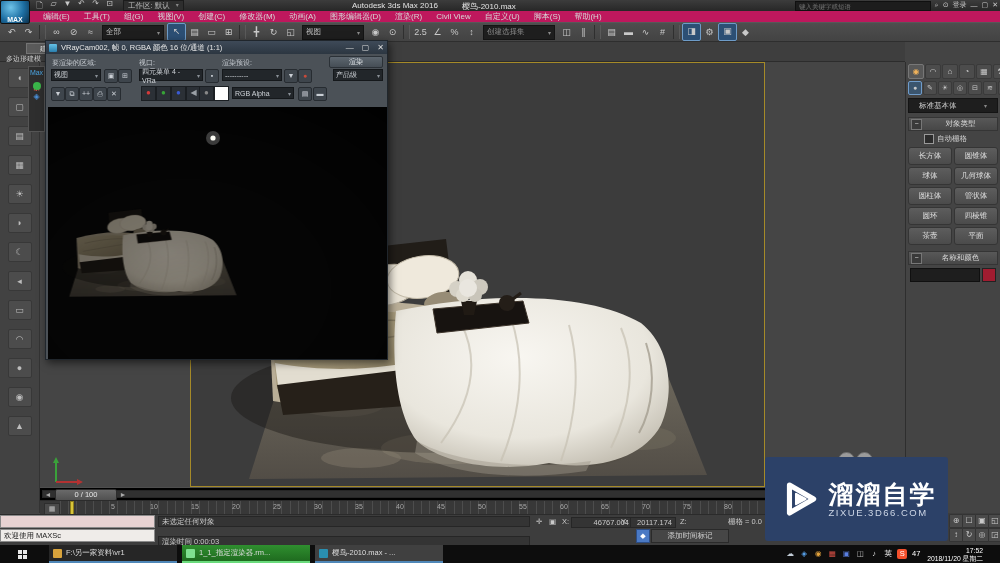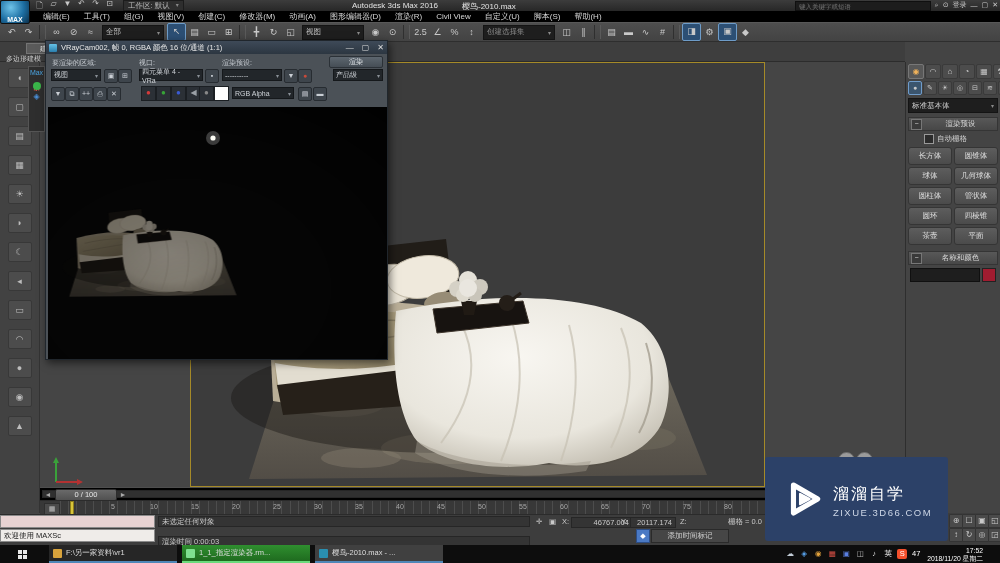--- a/index.html
+++ b/index.html
@@ -22,7 +22,7 @@
   .searchbox{position:absolute;left:795px;top:1px;width:128px;height:8px;background:#1d1d1d;border:1px solid #101010;color:#9a9a9a;font-size:6.5px;padding:0 3px;font-family:inherit;}
   .titright{position:absolute;right:2px;top:0;display:flex;align-items:center;gap:4px;font-size:7px;color:#c9c9c9;}
   
-  .menubar{left:0;top:11px;width:1000px;height:11px;background:#000000;display:flex;align-items:center;padding-left:36px;box-sizing:border-box;text-align:center;}
+  .menubar{left:0;top:11px;width:1000px;height:11px;background:#be185d;display:flex;align-items:center;padding-left:36px;box-sizing:border-box;text-align:center;}
   .menubar .mi{font-size:8px;color:#d6d6d6;padding:0 7px;white-space:nowrap;}
   
   .toolbar{left:0;top:22px;width:1000px;height:20px;background:linear-gradient(#4e4e4e,#434343);border-top:1px solid #585858;border-bottom:1px solid #2e2e2e;box-sizing:border-box;display:flex;align-items:center;padding-left:3px;}

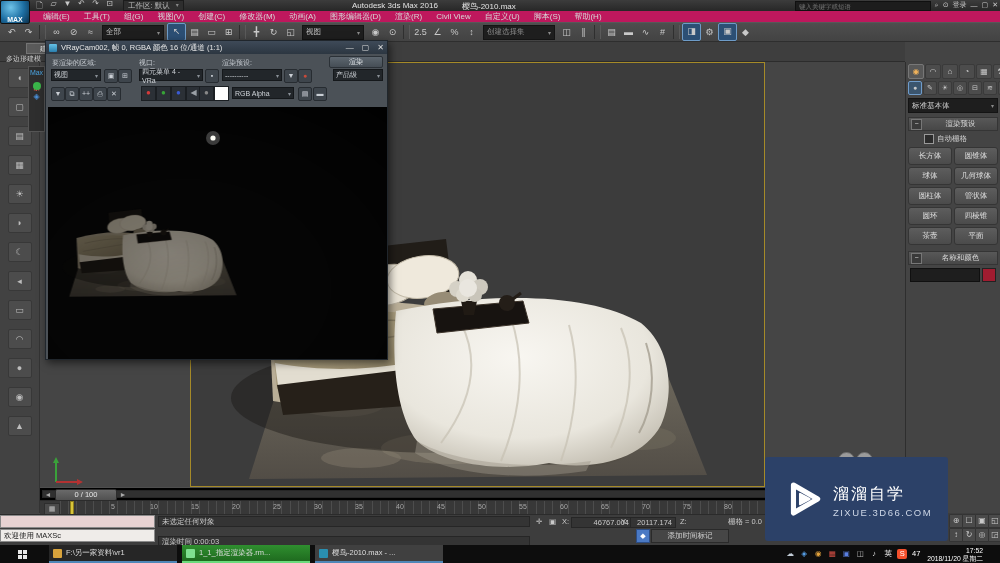--- a/index.html
+++ b/index.html
@@ -71,7 +71,7 @@
   .cp-cats{display:flex;padding:2px 2px 0 2px;gap:1px;}
   .cp-cats .ticon{width:12px;height:12px;line-height:12px;font-size:7px;background:#4c4c4c;border:1px solid #3a3a3a;}
   .cp-cats .ticon.on{background:#3b556e;border-color:#6f9ccb;}
-  .cp-dd{margin:3px 2px 0 2px;height:13px;background:#1e1e1e;border:1px solid #141414;display:flex;align-items:center;padding:0 3px;color:#d0d0d0;}
+  .cp-dd{margin:3px 2px 0 2px;height:13px;background:#1e1e1e;border:1px solid #141414;display:flex;align-items:center;padding:0 10px;color:#d0d0d0;}
   .cp-dd .arr{margin-left:auto;color:#888;font-size:6px;}
   .rollout{margin:4px 2px 0 2px;height:12px;background:linear-gradient(#585858,#474747);border:1px solid #353535;display:flex;align-items:center;color:#d8d8d8;}
   .rollout .minus{width:9px;height:9px;border:1px solid #777;background:#3a3a3a;line-height:8px;text-align:center;font-size:7px;margin:0 2px;}

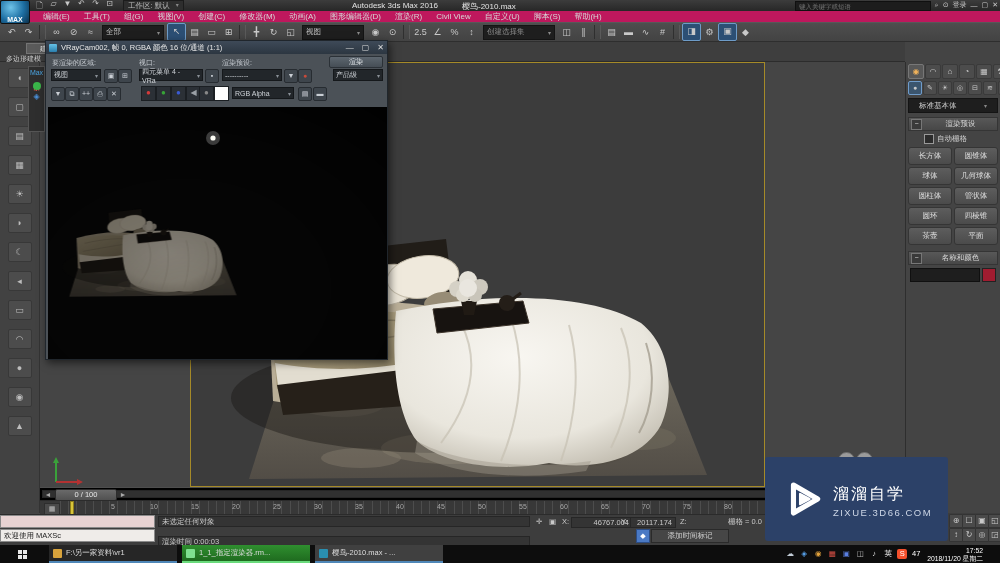--- a/index.html
+++ b/index.html
@@ -437,7 +437,7 @@
     </div>
     <div class="rollout">
       <span class="minus">−</span>
-      <span class="rtitle">渲染预设</span>
+      <span class="rtitle">对象类型</span>
     </div>
     <div class="cb-row">
       <span class="cbox"></span>

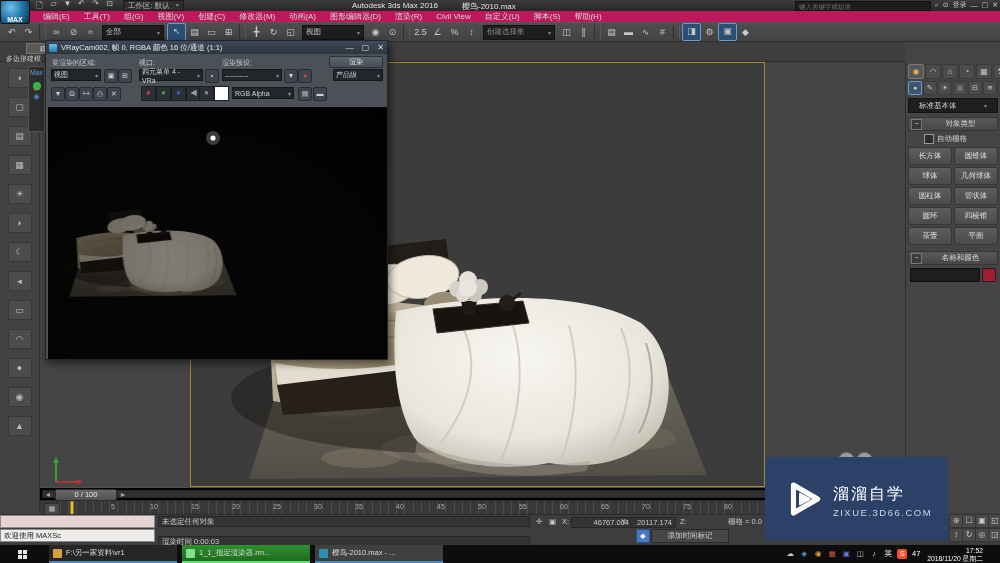--- a/index.html
+++ b/index.html
@@ -110,7 +110,7 @@
   .navcluster .ticon{width:12px;height:12px;line-height:12px;font-size:8px;background:#4a4a4a;border:1px solid #343434;border-radius:1px;}
   
   .watermark{left:765px;top:457px;width:183px;height:84px;background:#2c4168;border-radius:3px;z-index:8;display:flex;align-items:center;justify-content:center;gap:8px;}
-  .wm-text .t1{font-size:16px;font-weight:normal;color:#fff;letter-spacing:2px;line-height:26px;}
+  .wm-text .t1{font-size:25px;font-weight:bold;color:#fff;letter-spacing:2px;line-height:26px;}
   .wm-text .t2{font-size:9.5px;color:#cdd6e6;letter-spacing:1.5px;text-transform:uppercase;}
   
   .taskbar{left:0;top:545px;width:1000px;height:18px;background:#0d0d0d;z-index:9;display:flex;align-items:stretch;}

